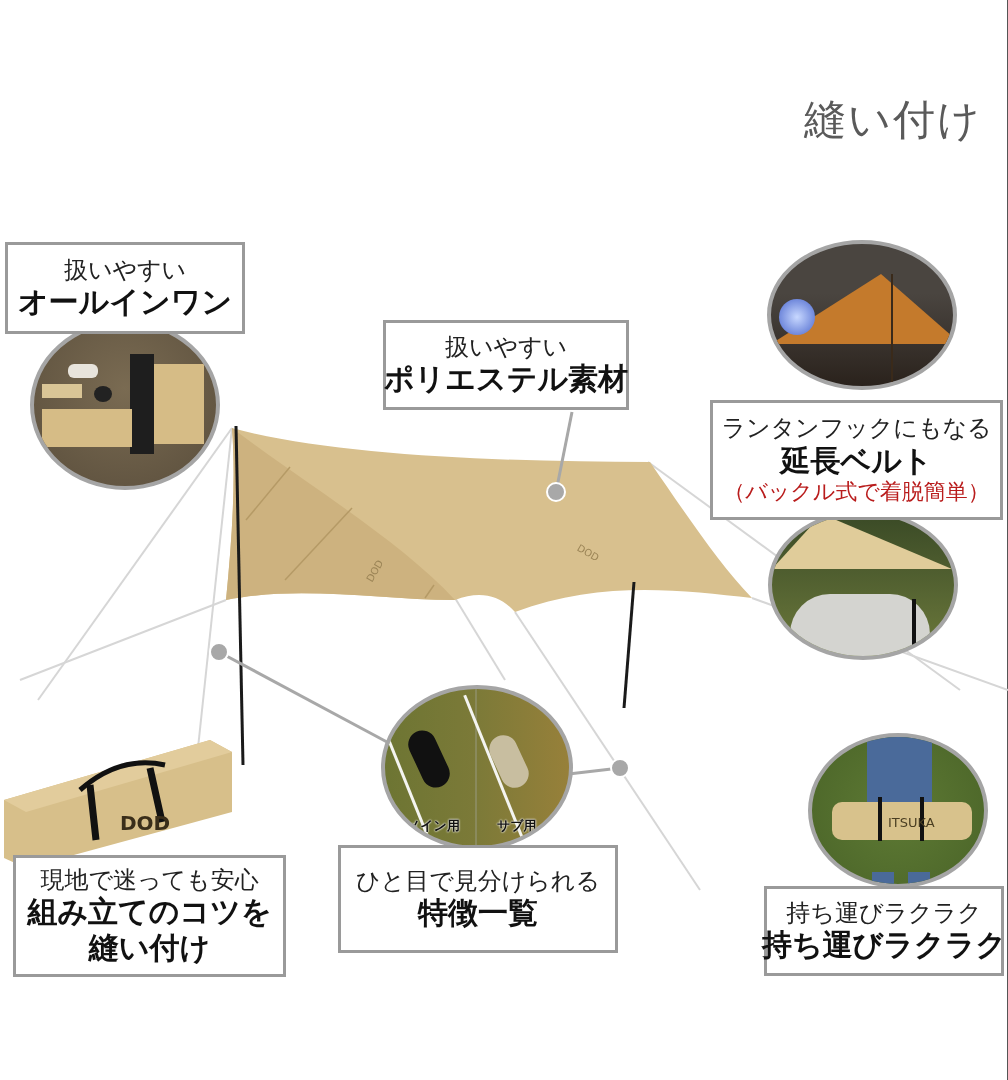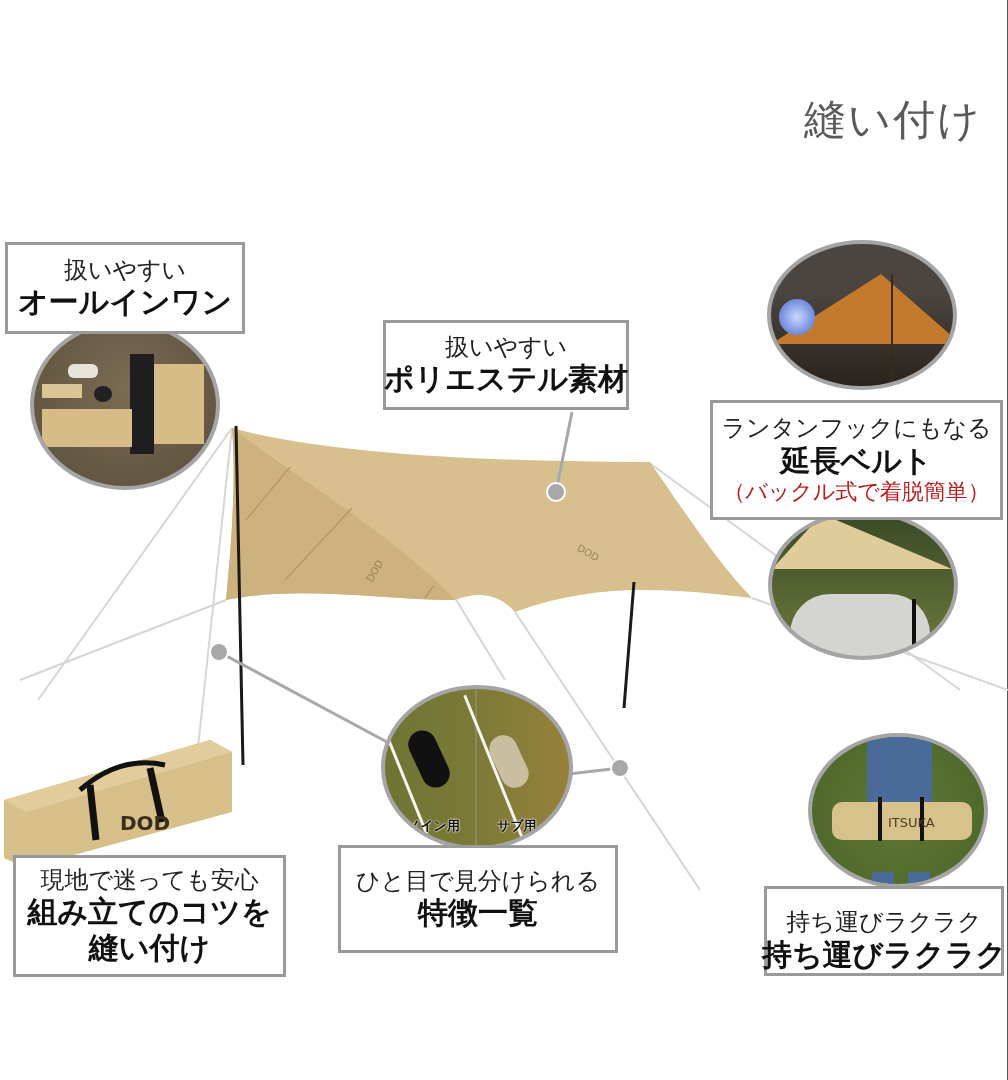--- a/index.html
+++ b/index.html
@@ -141,7 +141,7 @@
   <span class="main">特徴一覧</span>
 </div>
 
-<div class="callout" style="left:764px; top:886px; width:240px; height:90px;justify-content:flex-end;">
+<div class="callout" style="left:764px; top:886px; width:240px; height:90px;">
   <span class="sub">持ち運びラクラク</span>
   <span class="main">持ち運びラクラク</span>
 </div>

